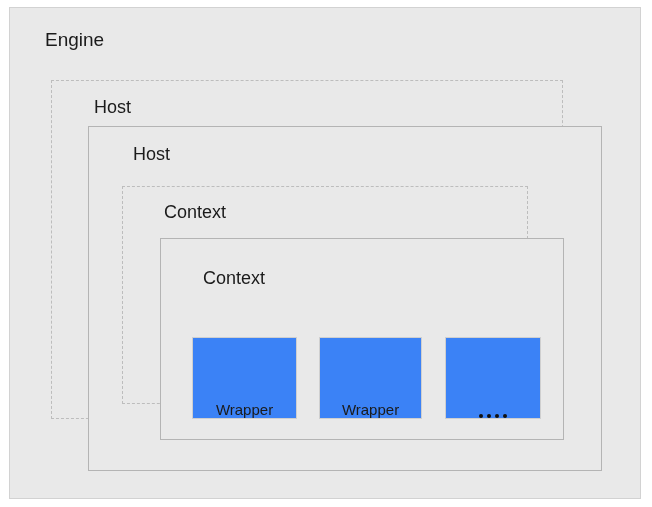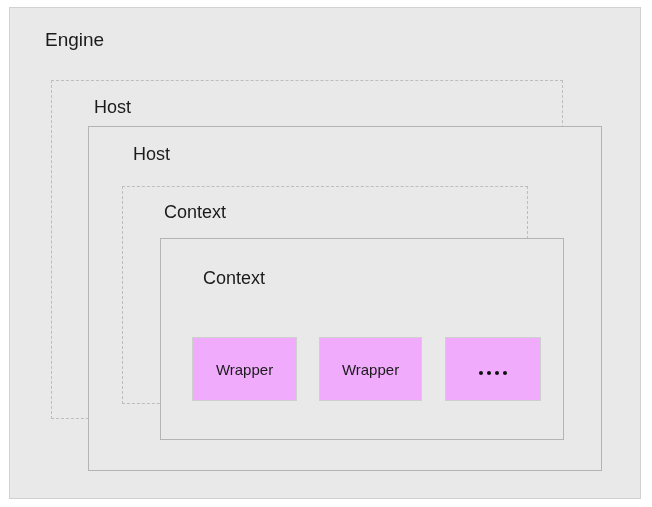--- a/index.html
+++ b/index.html
@@ -108,11 +108,11 @@
     position: absolute;
     box-sizing: border-box;
     top: 337px;
-    height: 64px;
-    background: #f0abfc;
+    height: 82px;
+    background: #3b82f6;
     border: 1px solid #cfcfcf;
     display: flex;
-    align-items: center;
+    align-items: flex-end;
     justify-content: center;
   }
   .wrapper-label {

